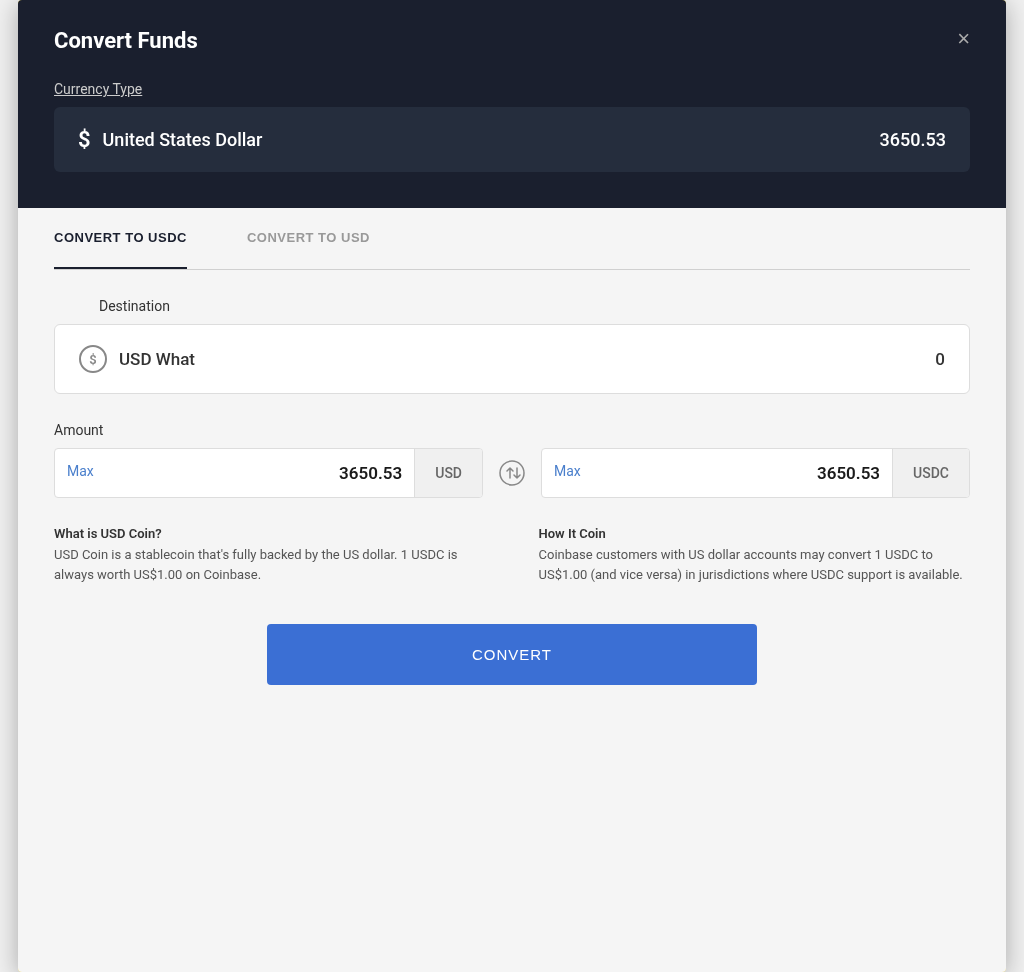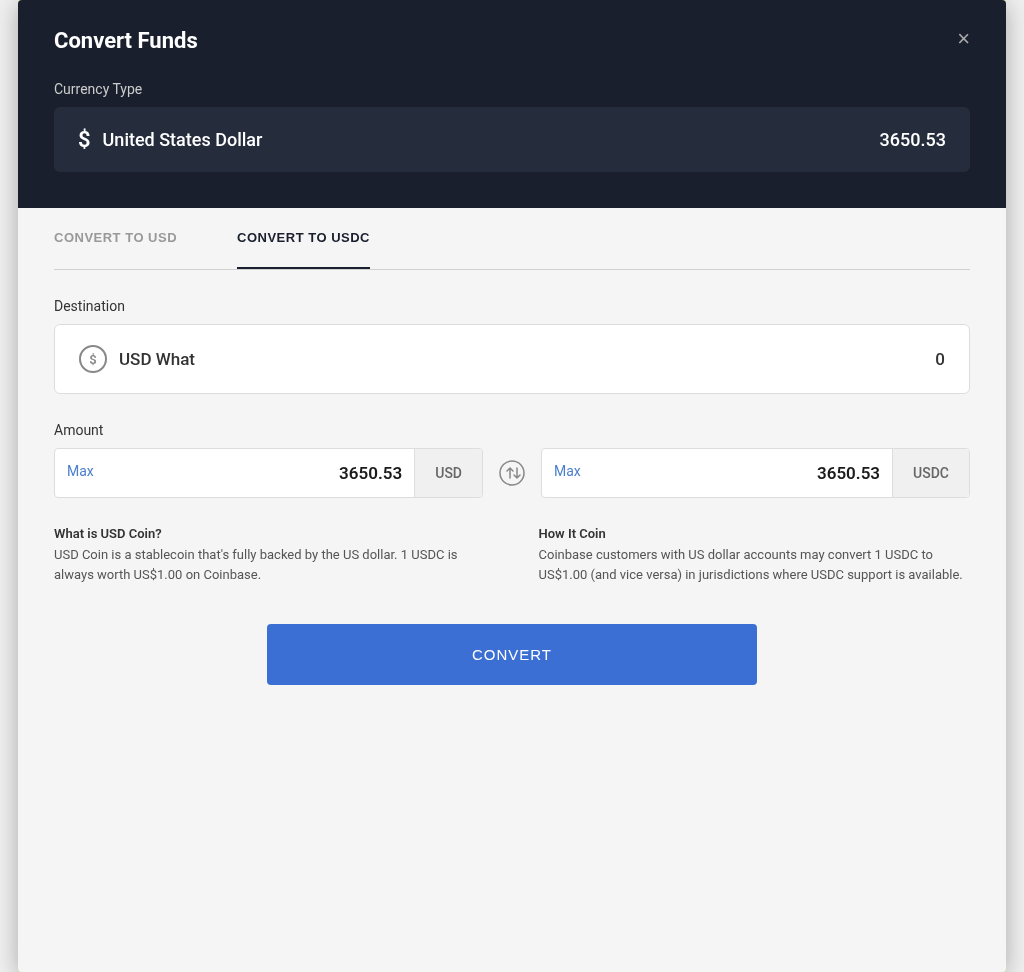--- a/index.html
+++ b/index.html
@@ -50,6 +50,7 @@
       color: #cccccc;
       font-size: 14px;
       margin-bottom: 10px;
+      text-decoration: underline;
     }
     .currency-row {
       background: #252d3d;

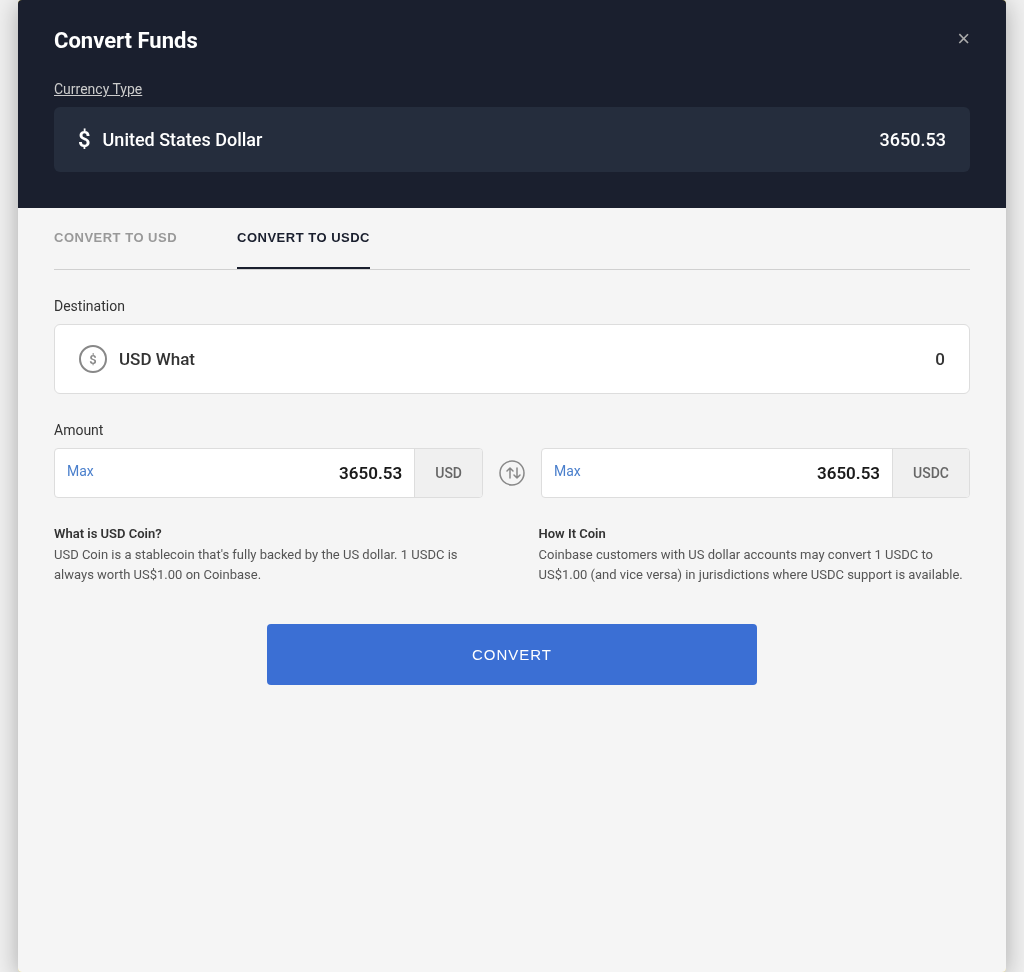--- a/index.html
+++ b/index.html
@@ -265,11 +265,11 @@
   <div class="modal-body">
 
     <div class="tabs">
+      <button class="tab active">
+        <span>CONVERT TO USDC</span>
+      </button>
       <button class="tab">
         <span>CONVERT TO USD</span>
-      </button>
-      <button class="tab active">
-        <span>CONVERT TO USDC</span>
       </button>
     </div>
 

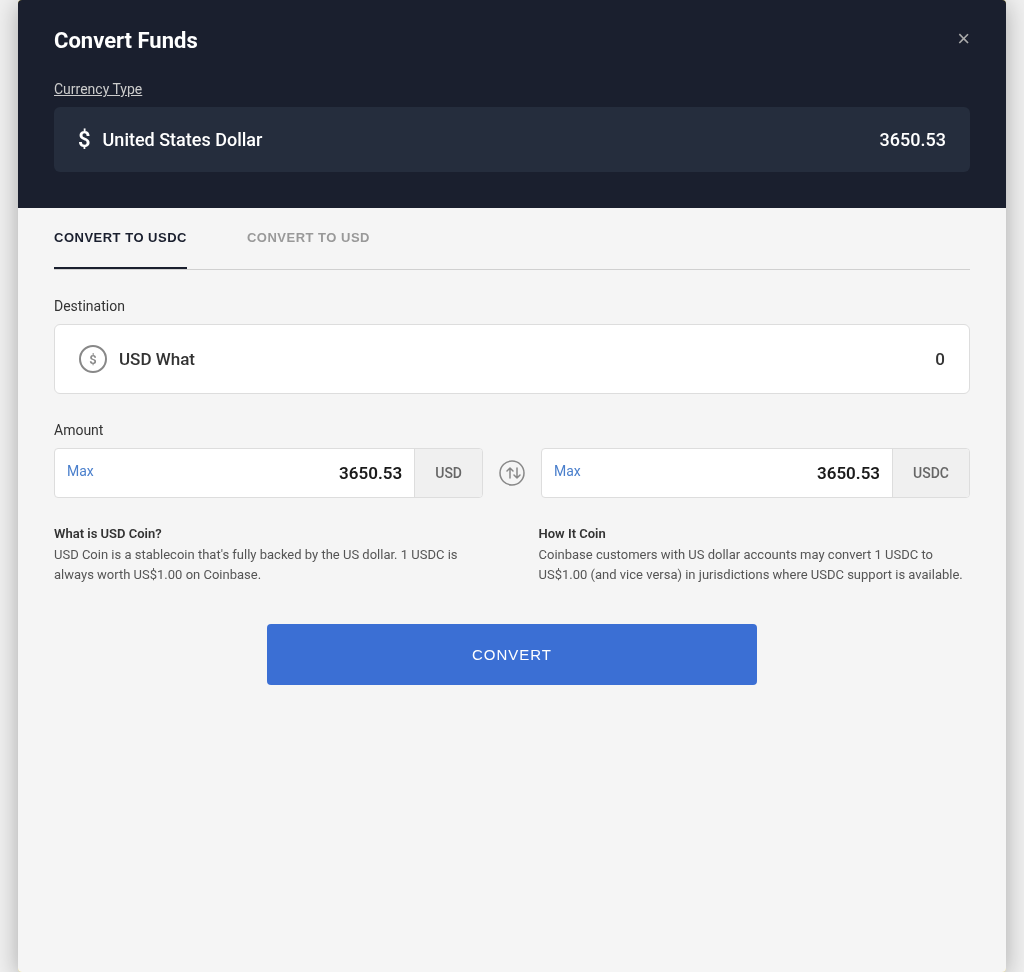--- a/index.html
+++ b/index.html
@@ -113,6 +113,7 @@
       color: #333333;
       margin-bottom: 10px;
       font-weight: 400;
+      margin-left: 45px;
     }
     .destination-row {
       background: #ffffff;

